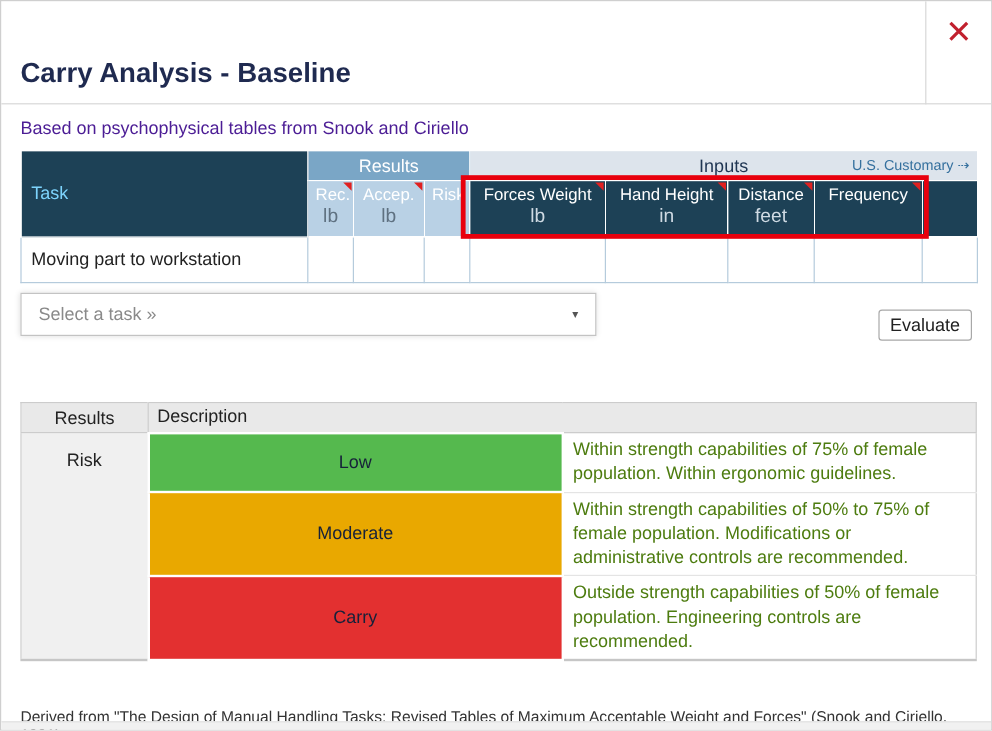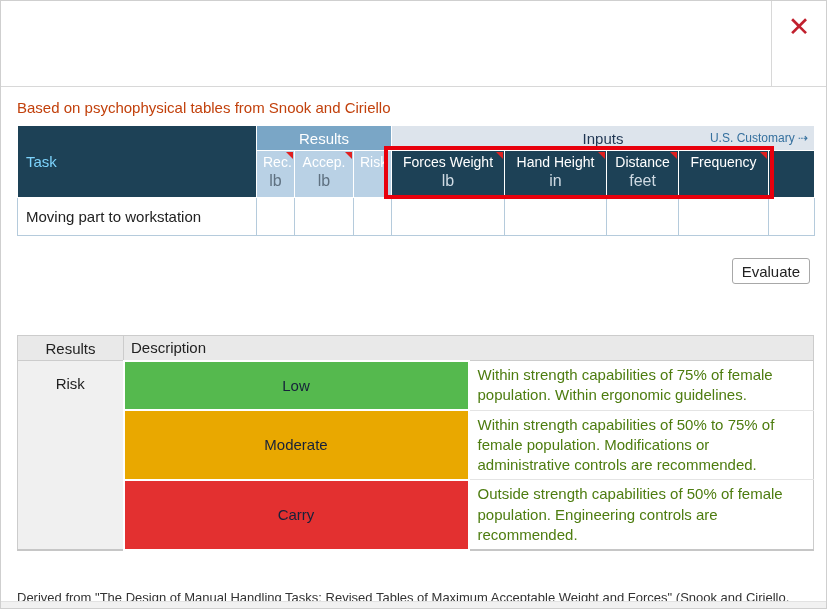--- a/index.html
+++ b/index.html
@@ -65,6 +65,7 @@
 <div class="dialog">
 
   <div class="dlg-header">
+    <div class="dlg-title">Carry Analysis - Baseline</div>
     <div class="close-cell">
       <span class="close-x">✕</span>
     </div>

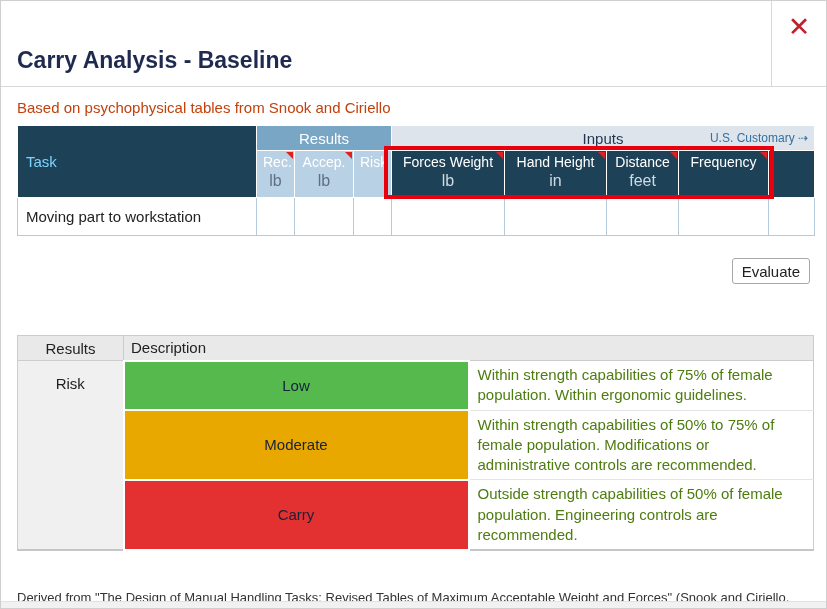--- a/index.html
+++ b/index.html
@@ -15,7 +15,7 @@
   .close-x { display:inline-block; margin-top:10px; font-size:27px; line-height:1.2; color:#c1202e; font-weight:400; }
 
   .content { padding:12px 16px 0 16px; }
-  .subtitle { font-size:15px; color:#c2410c; }
+  .subtitle { font-size:15px; color:#4c1d95; }
 
   
   .tbl-wrap { position:relative; margin-top:9px; }

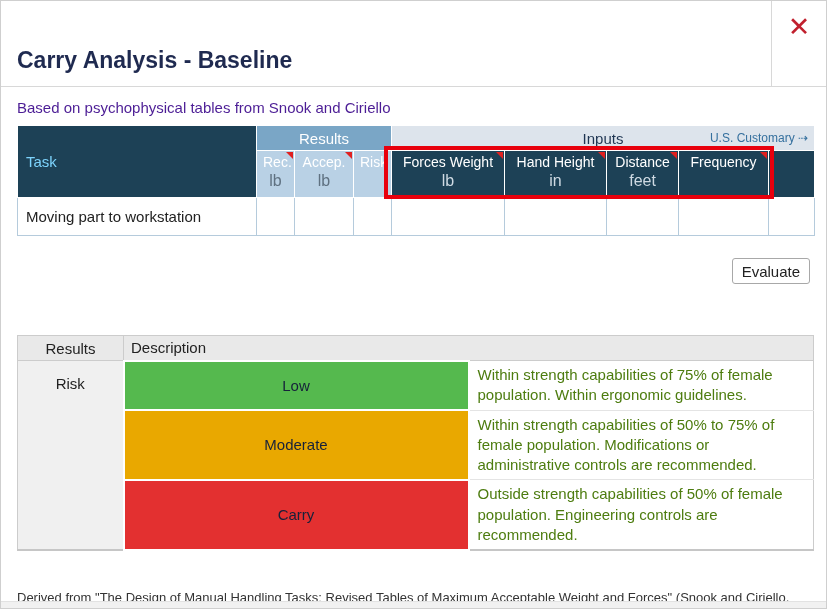--- a/index.html
+++ b/index.html
@@ -149,6 +149,10 @@
     </div>
 
     <div class="select-row">
+      <div class="task-select">
+        <span class="placeholder">Select a task »</span>
+        <span class="caret">▾</span>
+      </div>
       <button class="evaluate-btn">Evaluate</button>
     </div>
 

